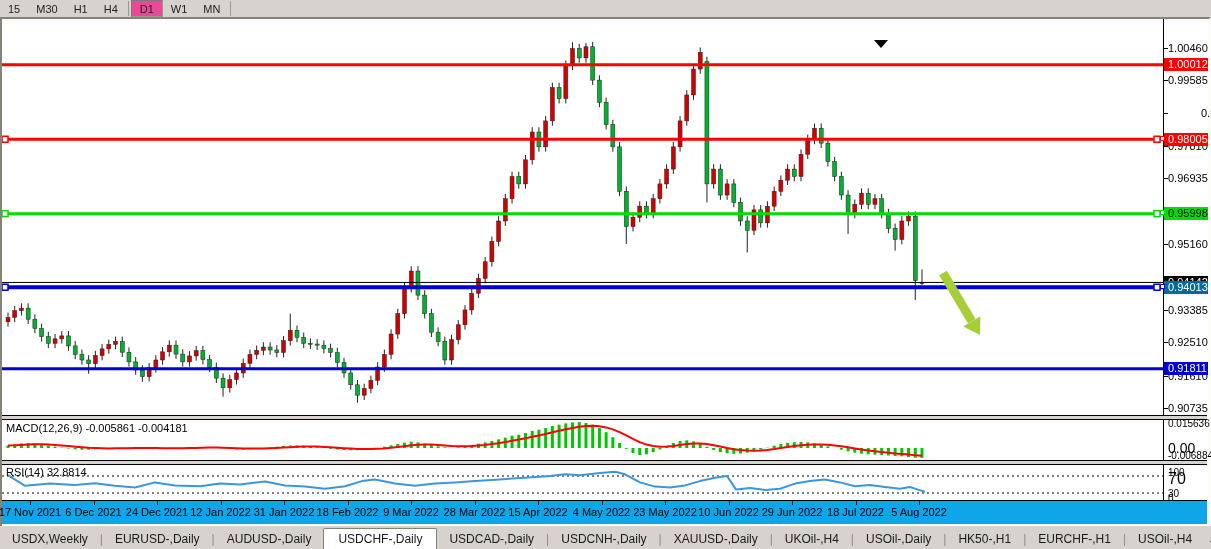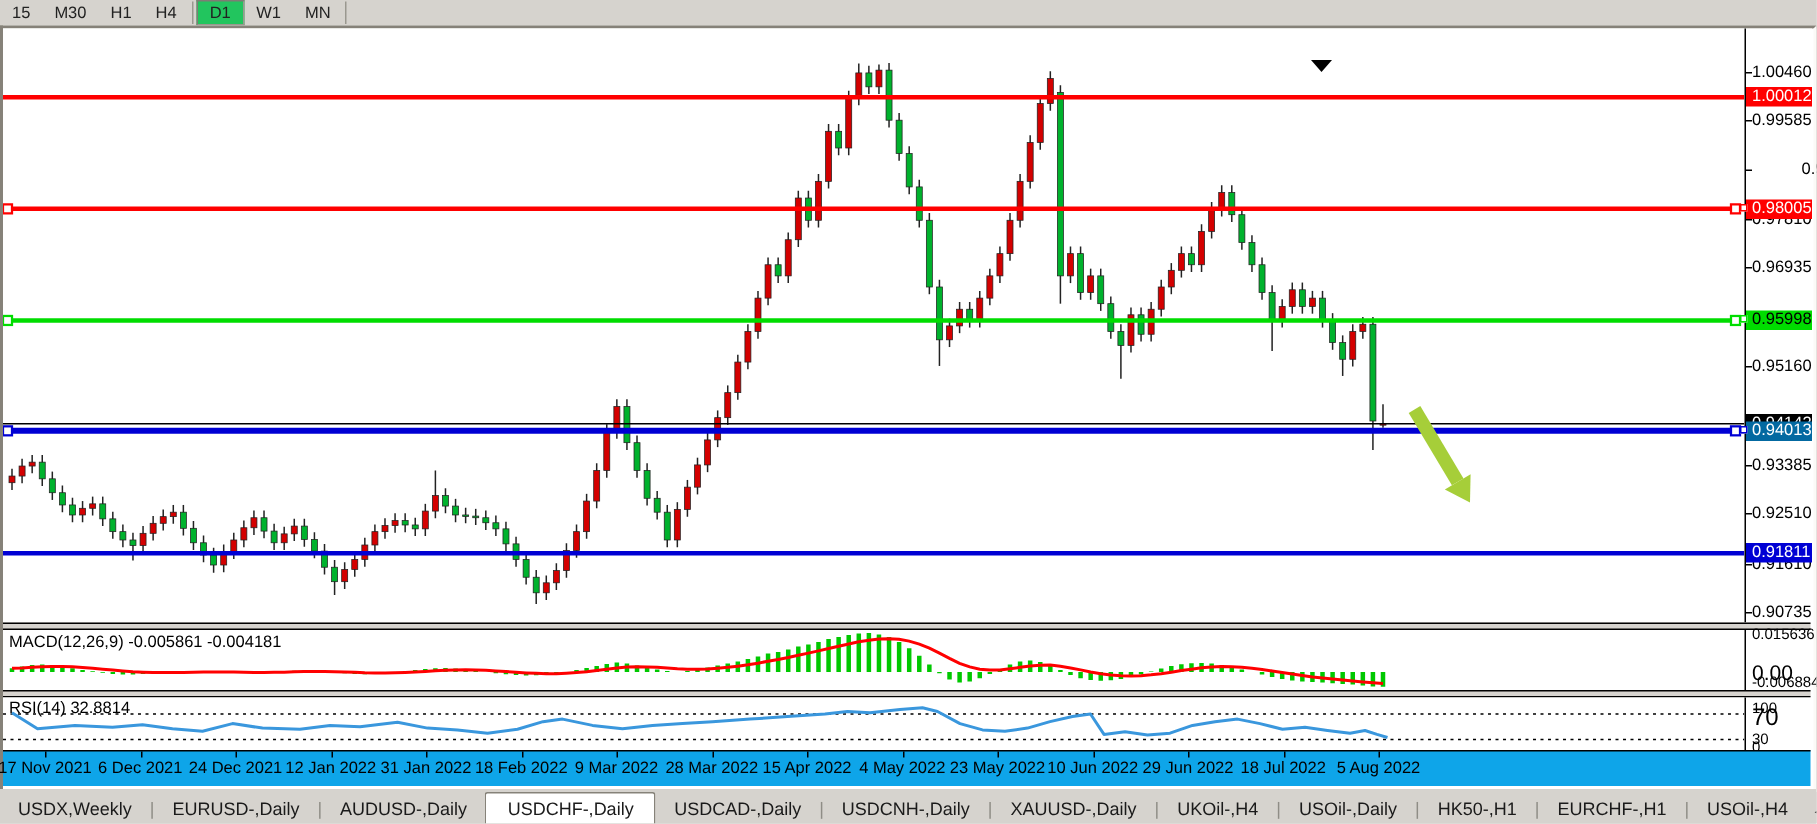--- a/index.html
+++ b/index.html
@@ -9,7 +9,7 @@
   .toolbar{position:absolute;left:0;top:0;width:1211px;height:17px;background:#d6d3ce;
     display:flex;align-items:stretch;font-size:11px;color:#222;border-bottom:1px solid #b8b5ae;}
   .tfbtn{padding:1px 8px 0 8px;display:flex;align-items:center;cursor:default;}
-  .tfbtn.active{background:#22c55e;border:1px solid #9a988f;border-top-color:#7e7c74;border-left-color:#7e7c74;}
+  .tfbtn.active{background:#ec4899;border:1px solid #9a988f;border-top-color:#7e7c74;border-left-color:#7e7c74;}
   .tbsep{width:1px;background:#9a988f;margin:1px 2px;}
   
   .chartwin{position:absolute;left:0;top:17px;width:1207px;height:507px;

